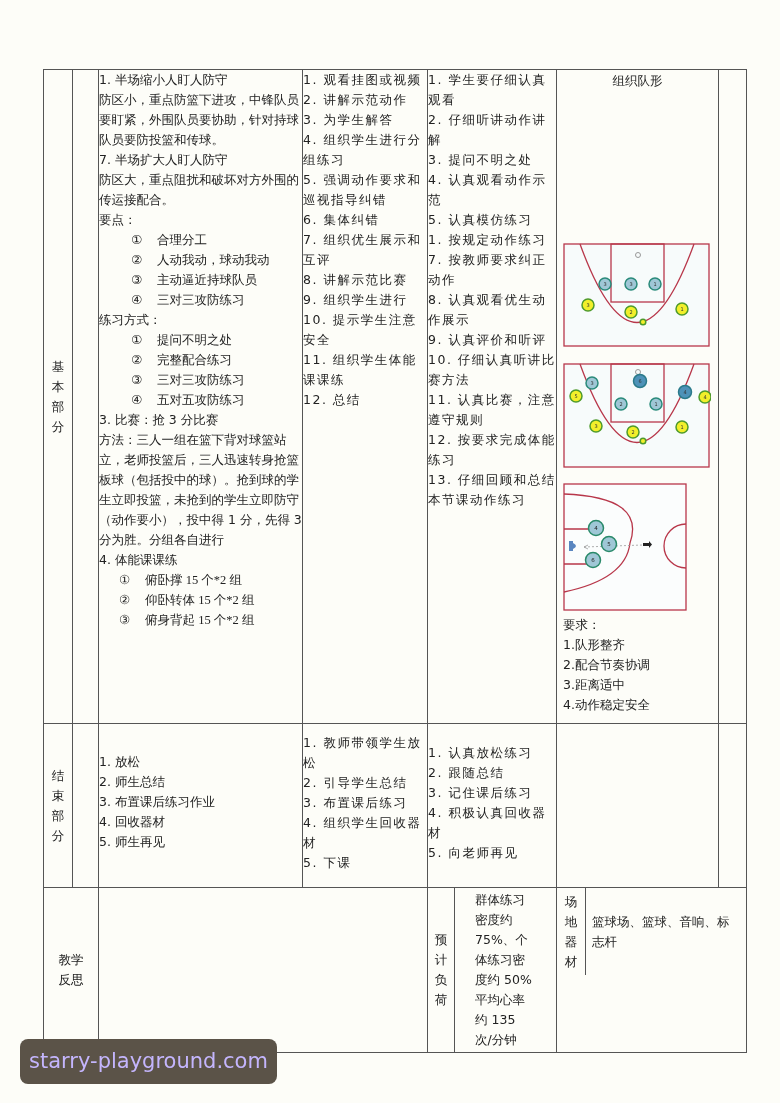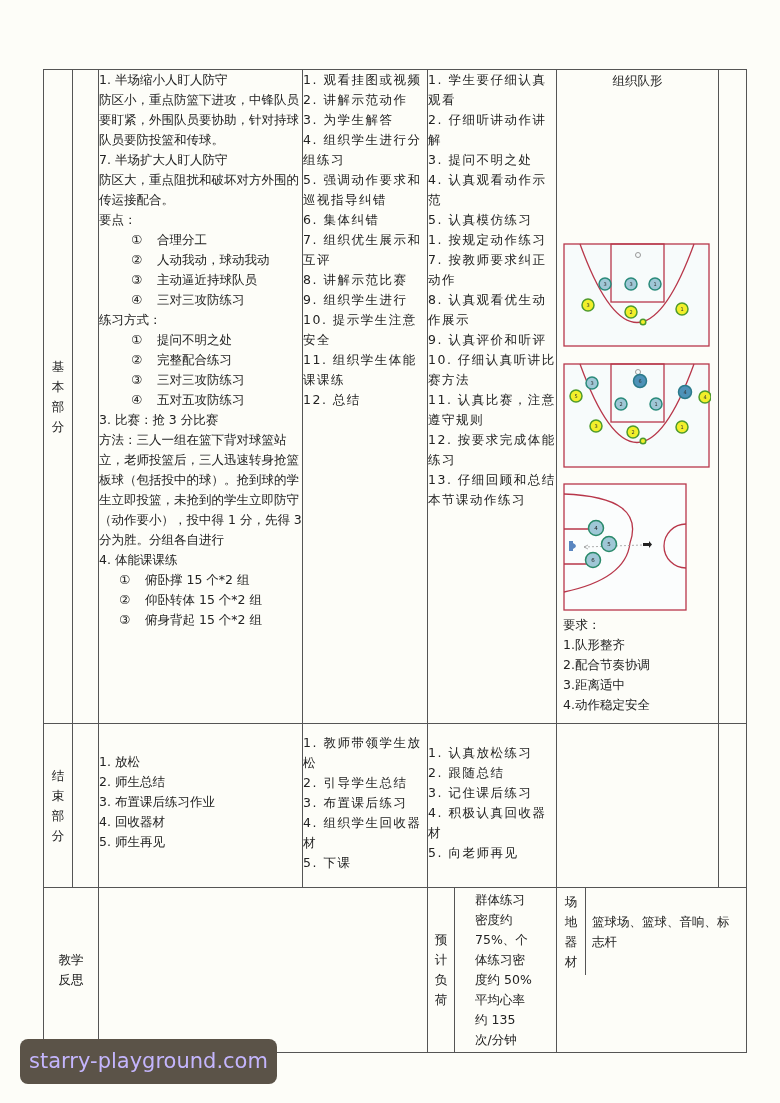--- a/index.html
+++ b/index.html
@@ -14,7 +14,7 @@
   .content { padding: 1px 6px 0 7px; }
   .bold { font-weight: normal; }
   .indent { padding-left: 32px; }
-  .indent2 { padding-left: 20px; }
+  .indent2 { padding-left: 20px; font-family: Liberation Serif, serif; }
   .circ { display: inline-block; width: 26px; }
   .col { padding: 0 4px 0 6px; letter-spacing: 1.5px; }
   .diag-title { text-align: center; font-weight: normal; margin-top: 1px; }

